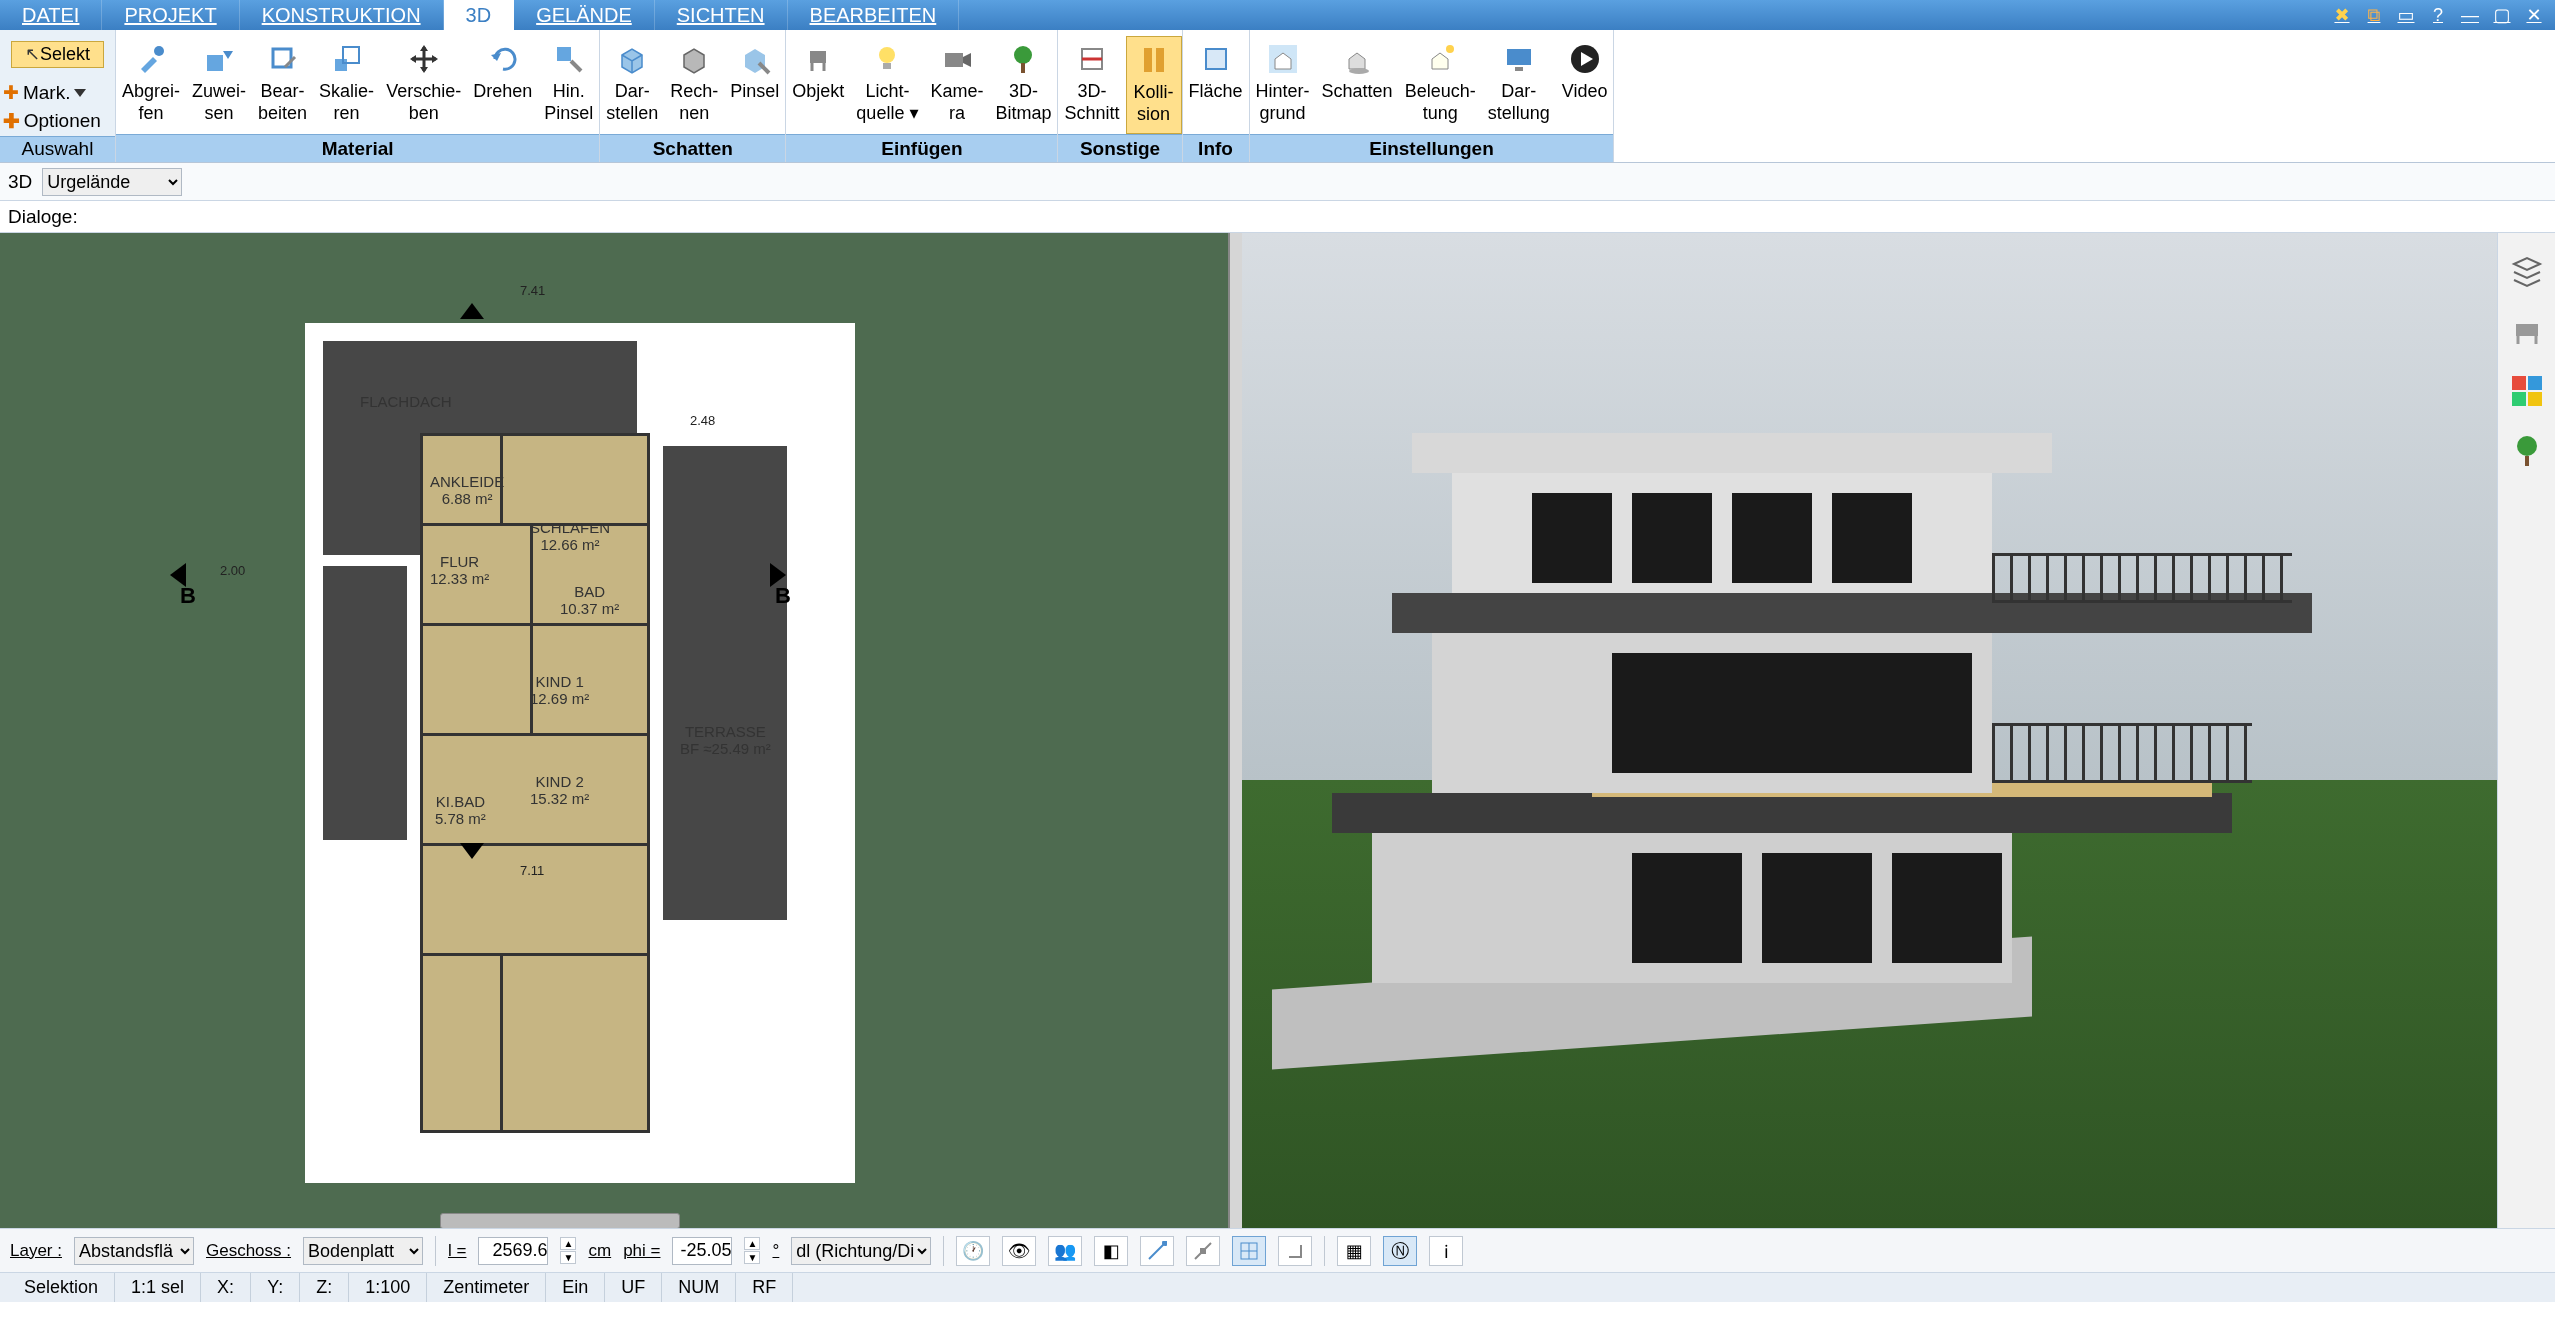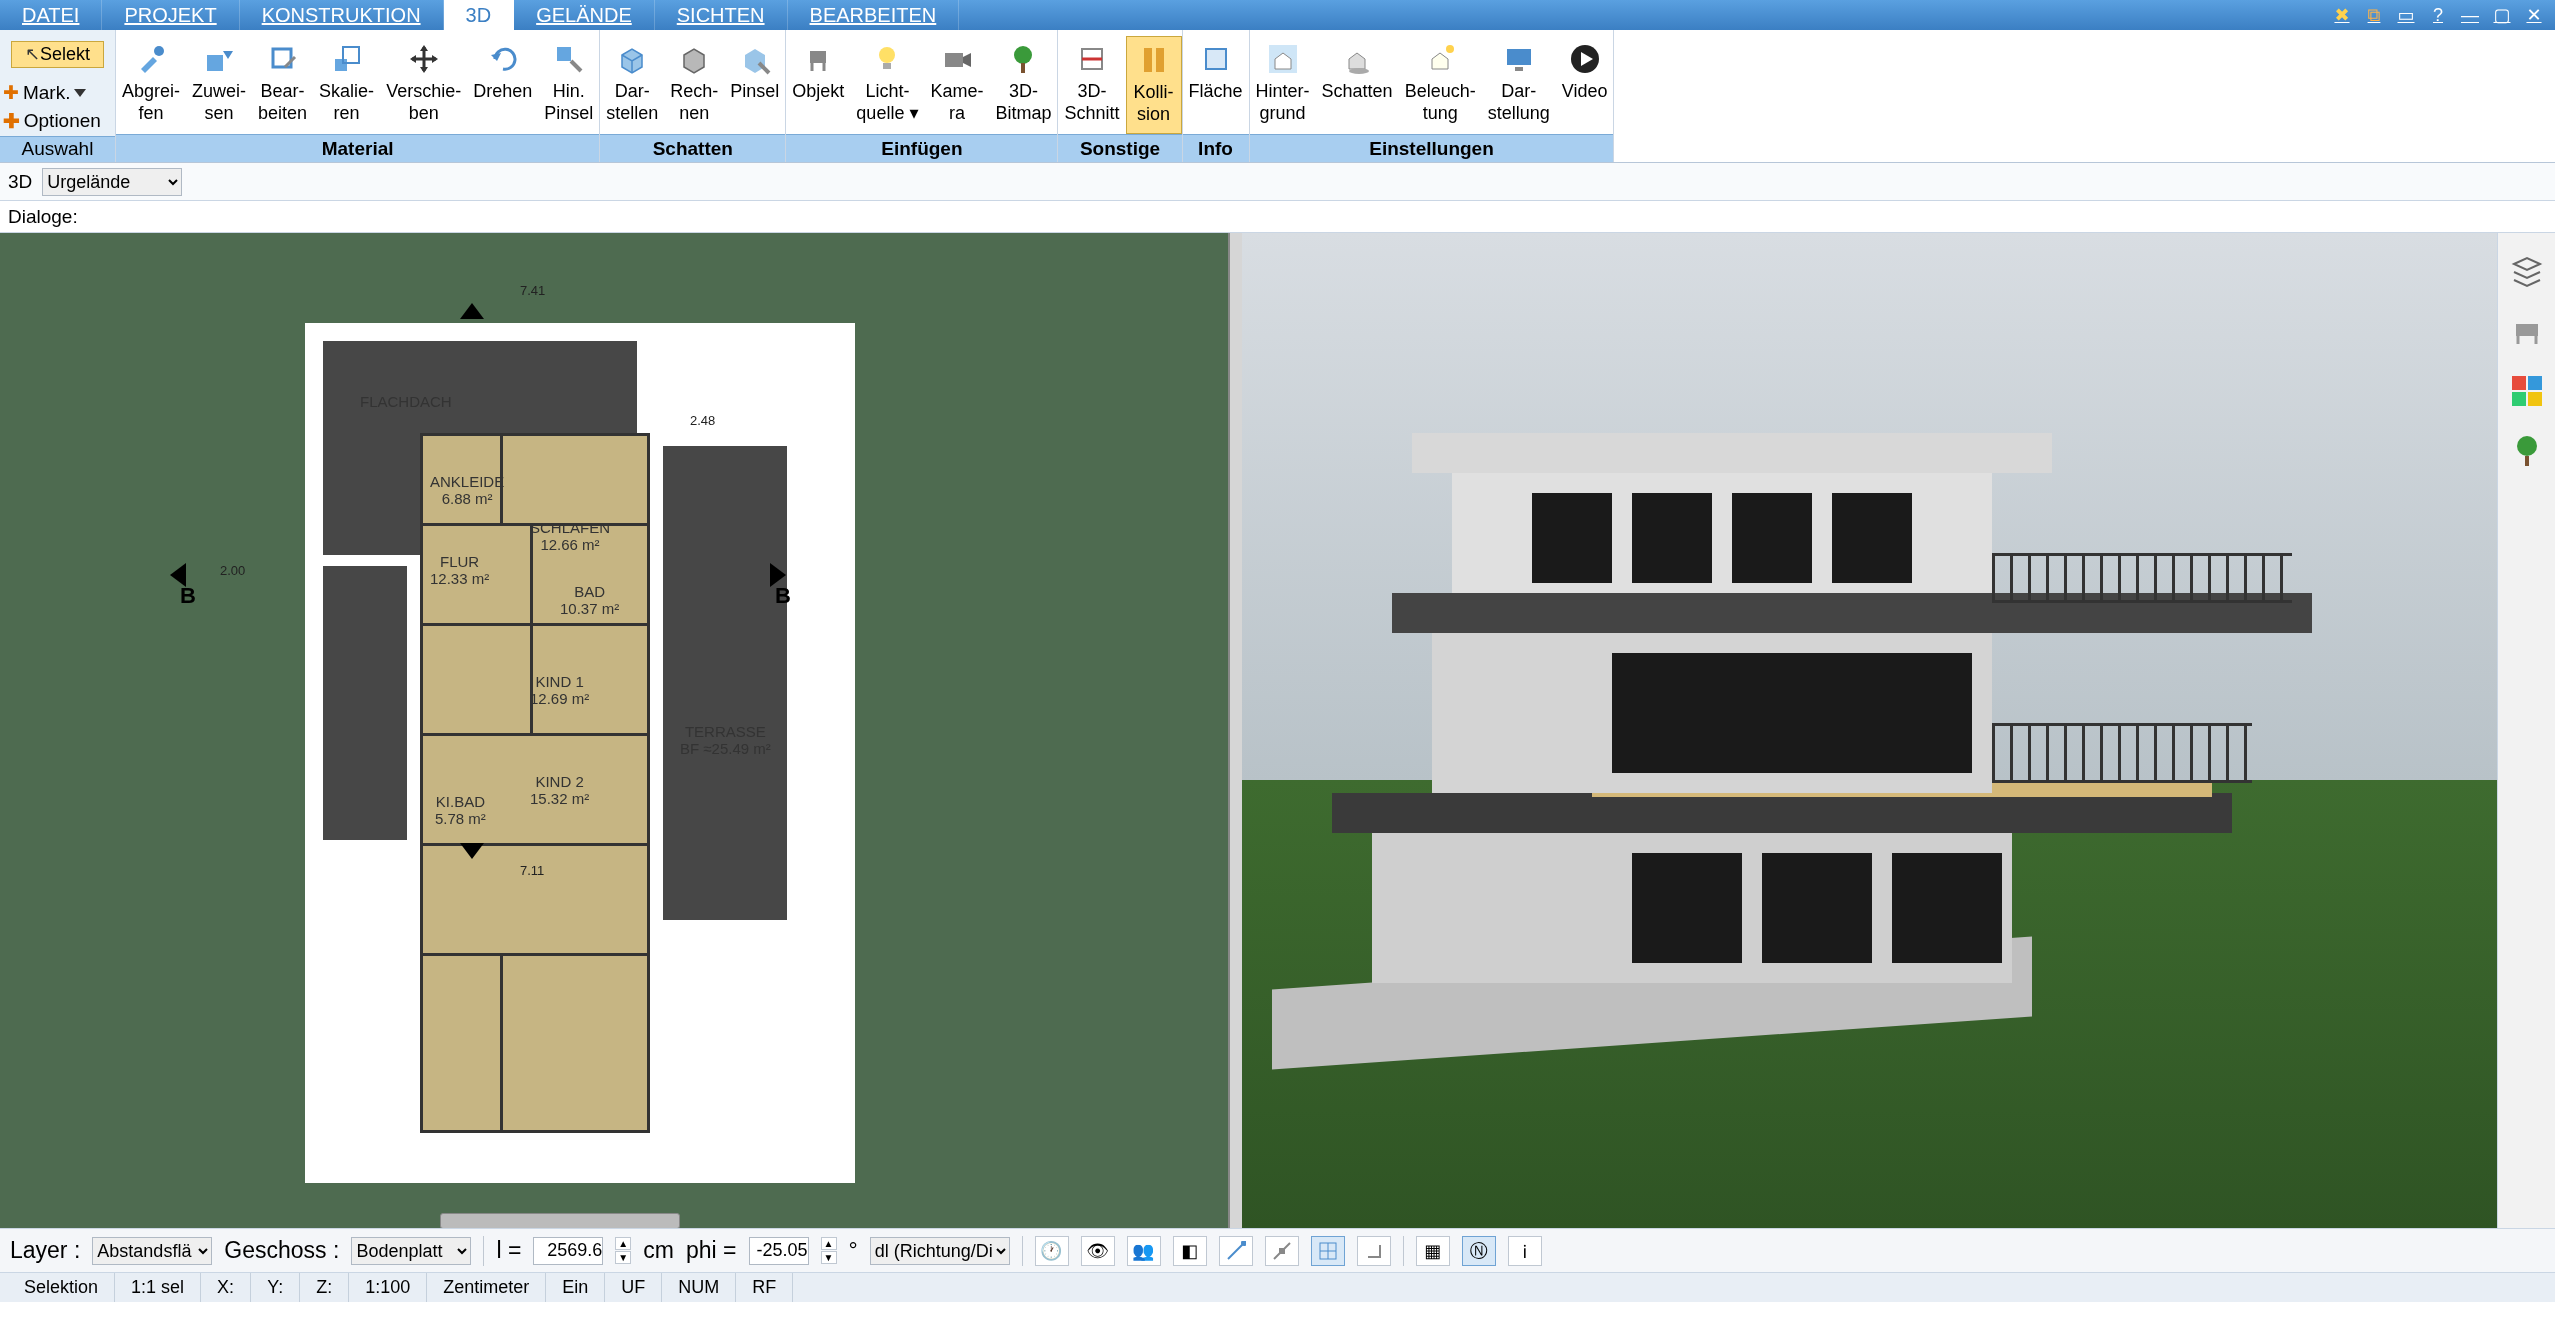--- a/index.html
+++ b/index.html
@@ -64,7 +64,7 @@
 
 
 .bottombar { height: 44px; background: #f4f6f9; border-top: 1px solid #cad6e4; display: flex; align-items: center; padding: 0 10px; gap: 12px; }
-.bottombar label { font-size: 23px; }
+.bottombar label { font-size: 17px; text-decoration: underline; }
 .bottombar select, .bottombar input { height: 28px; font-size: 18px; border: 1px solid #b0b9c4; }
 .bottombar .sep { width: 1px; height: 30px; background: #c0c8d2; }
 .bottombar .tbtn { width: 34px; height: 30px; border: 1px solid #c0c8d2; background: #fff; display: flex; align-items: center; justify-content: center; cursor: pointer; font-size: 18px; }

